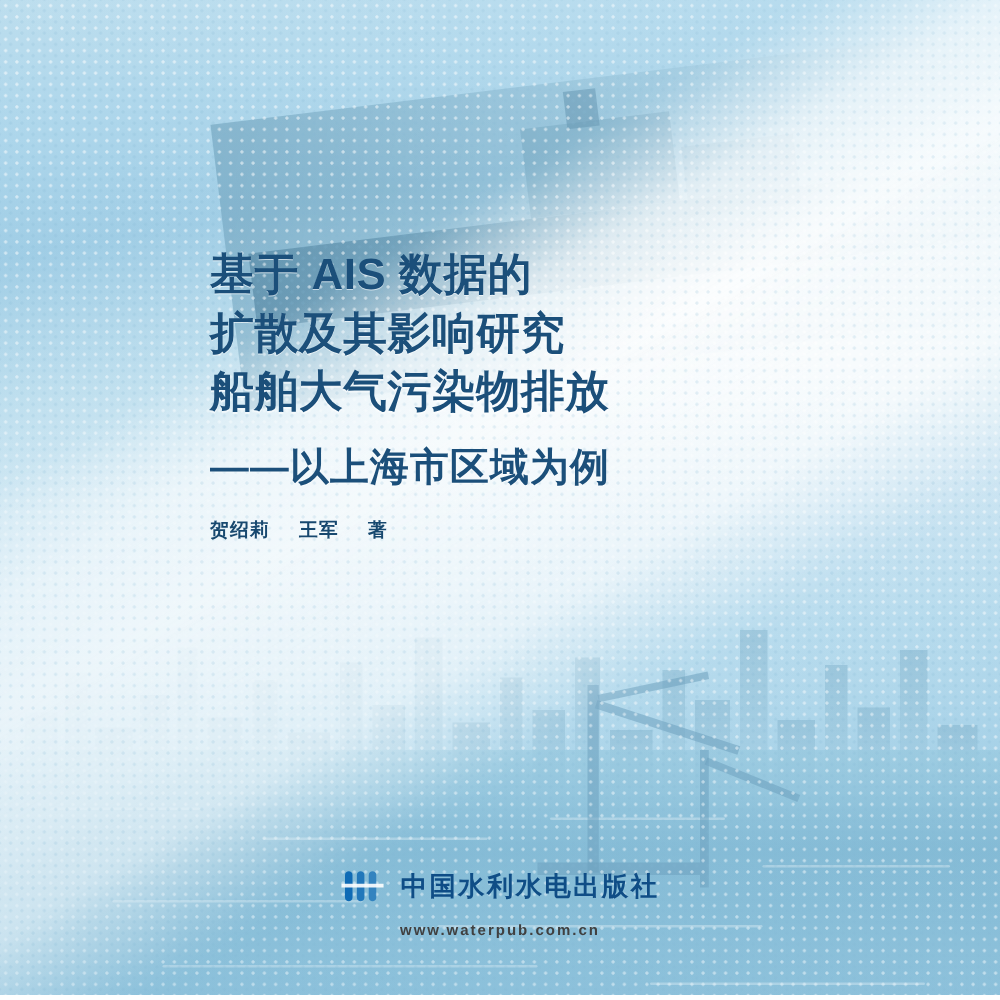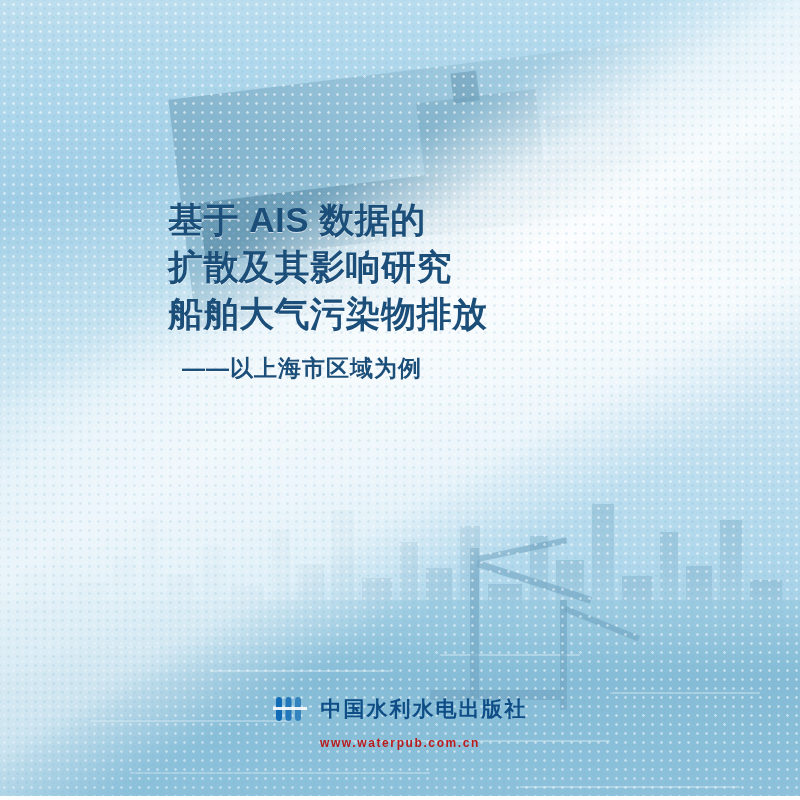--- a/index.html
+++ b/index.html
@@ -167,9 +167,8 @@
   }
   .subtitle {
     margin-top: 16px;
-    margin-left: 14px;
     color: #1b4f7a;
-    font-size: 23px;
+    font-size: 31px;
     font-weight: bold;
     letter-spacing: 1px;
     white-space: nowrap;

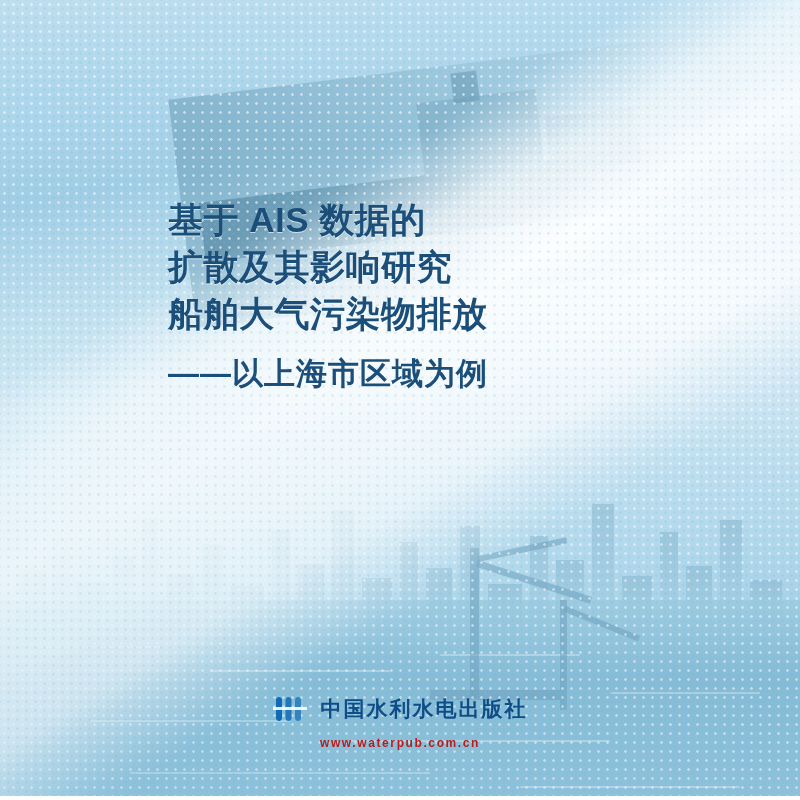--- a/index.html
+++ b/index.html
@@ -293,6 +293,11 @@
     <div class="subtitle">——以上海市区域为例</div>
   </div>
 
+  <div class="authors">
+    <span>贺绍莉</span>
+    <span>王军</span>
+    <span>著</span>
+  </div>
 
   <div class="publisher">
     <div class="pub-row">

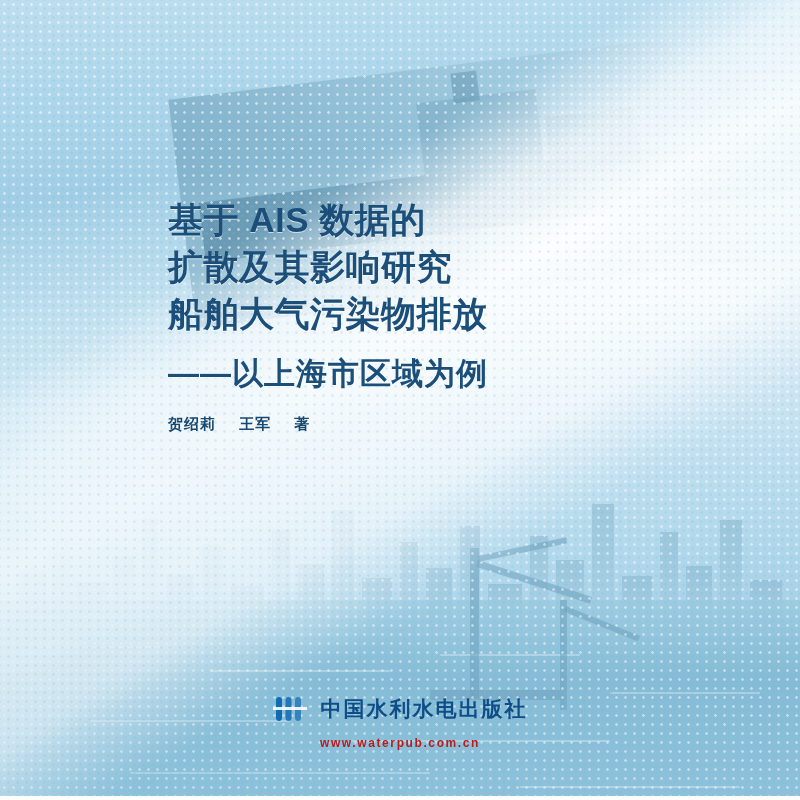--- a/index.html
+++ b/index.html
@@ -207,7 +207,7 @@
   }
   .pub-url {
     margin-top: 8px;
-    color: #b91c1c;
+    color: #404040;
     font-size: 12px;
     font-weight: bold;
     letter-spacing: 1.6px;

